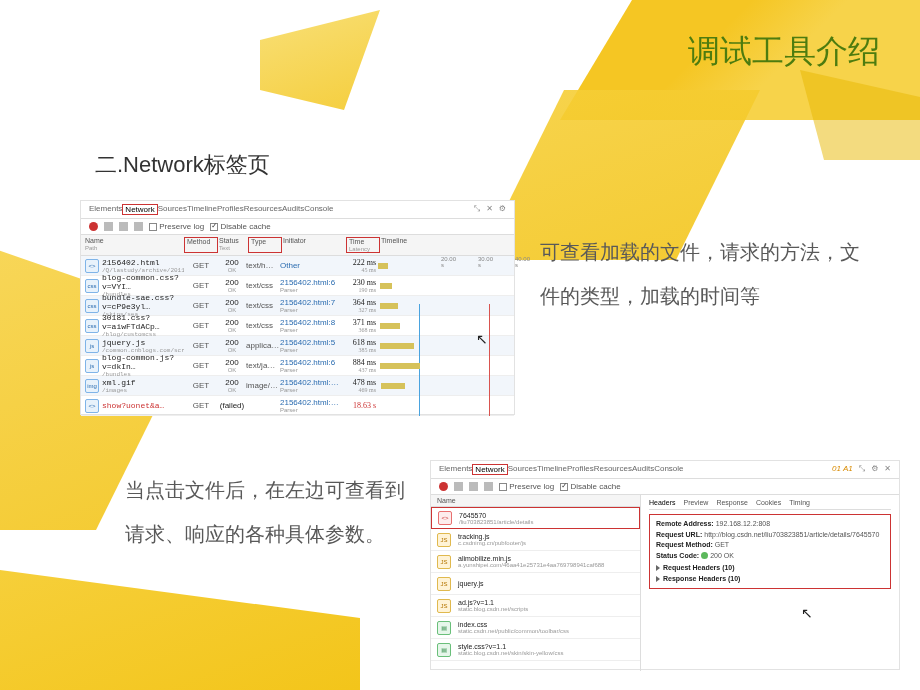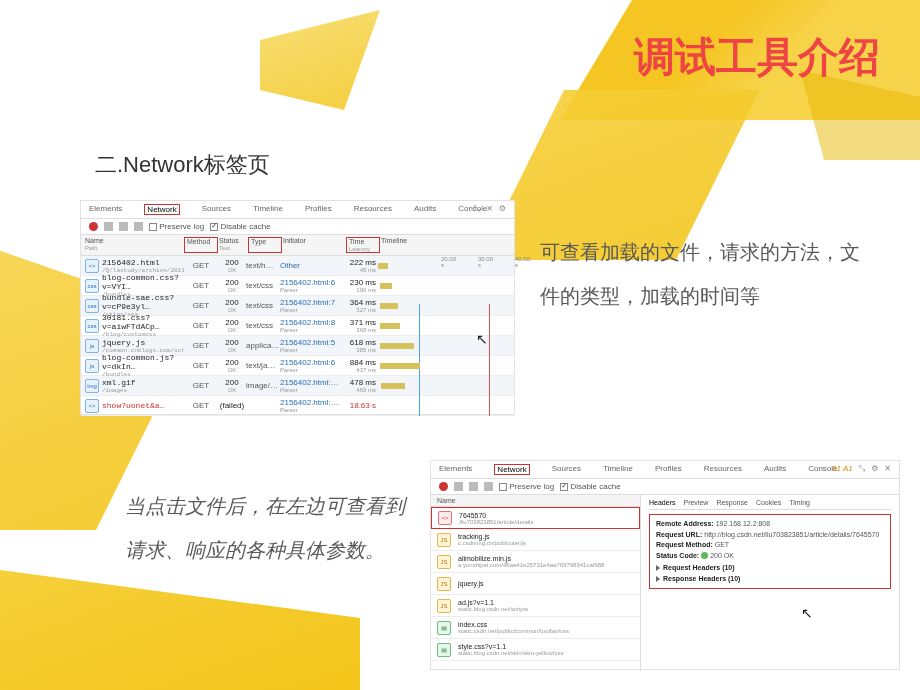--- a/index.html
+++ b/index.html
@@ -35,7 +35,7 @@
 
   .slide-title {
     position: absolute; top: 30px; right: 40px;
-    font-size: 41px; font-weight: 700; color: #ef4444;
+    font-size: 32px; font-weight: 400; color: #4d7c0f;
   }
   .section-heading {
     position: absolute; top: 150px; left: 95px;

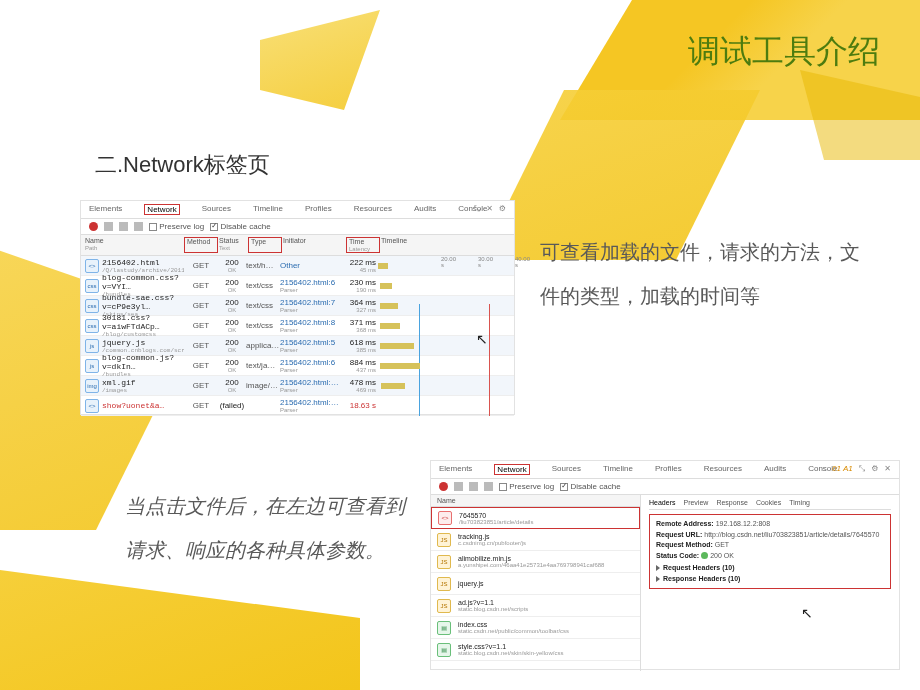--- a/index.html
+++ b/index.html
@@ -48,7 +48,7 @@
     width: 435px; height: 215px; background: #fff;
     border: 1px solid #e2e2e2; font-size: 8px; color: #555;
   }
-  .dev-tabs { display: flex; gap: 22px; padding: 3px 8px; border-bottom: 1px solid #ddd; }
+  .dev-tabs { display: flex; gap: 0; padding: 3px 8px; border-bottom: 1px solid #ddd; }
   .dev-tabs span { color: #666; }
   .dev-tabs .sel { color: #000; border: 1px solid #c33; padding: 0 2px; }
   .dev-icons { position: absolute; top: 3px; right: 8px; display:flex; gap:6px; color:#888;}

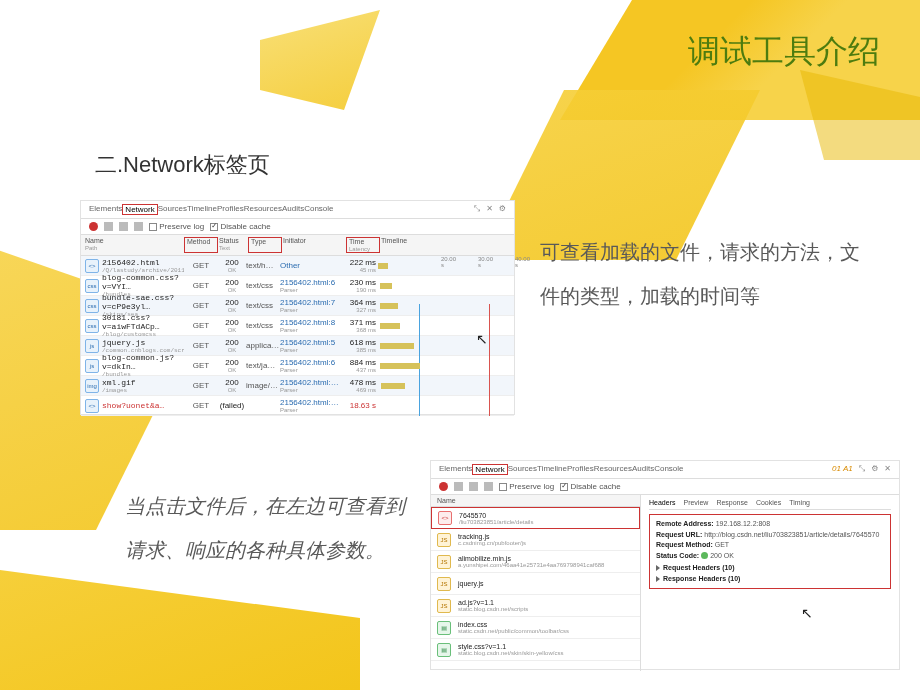--- a/index.html
+++ b/index.html
@@ -75,7 +75,7 @@
   .ty{width:34px;color:#555;}
   .ini{width:62px;color:#2b6cb0;}
   .ini .sub{color:#999;font-size:6px;text-decoration:none;display:block;}
-  .tm{width:34px;text-align:right;}
+  .tm{width:34px;text-align:right;font-family:Liberation Serif, serif;}
   .tm .a{color:#222;} .tm .b{color:#999;font-size:6px;display:block;}
   .tl{flex:1;position:relative;height:16px;}
   .bar{position:absolute;height:6px;top:5px;background:#d6c25a;}

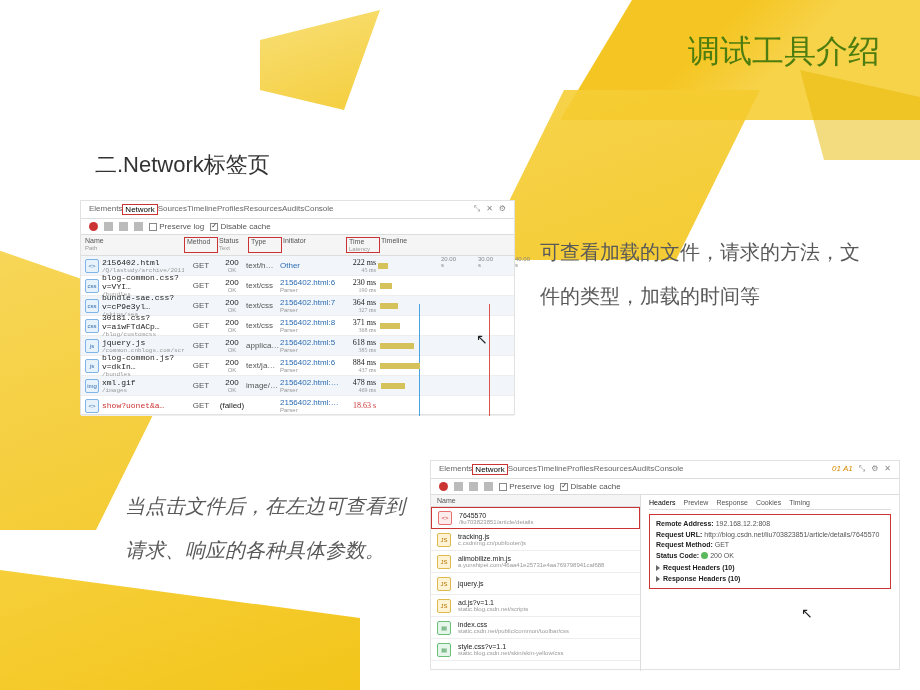--- a/index.html
+++ b/index.html
@@ -92,8 +92,8 @@
 
   
   .text2 {
-    position: absolute; top: 484px; left: 125px; width: 290px;
-    font-size: 20px; color: #595959; line-height: 2.2; font-style: italic;
+    position: absolute; top: 468px; left: 125px; width: 290px;
+    font-size: 20px; color: #595959; line-height: 2.2;
   }
 
   

